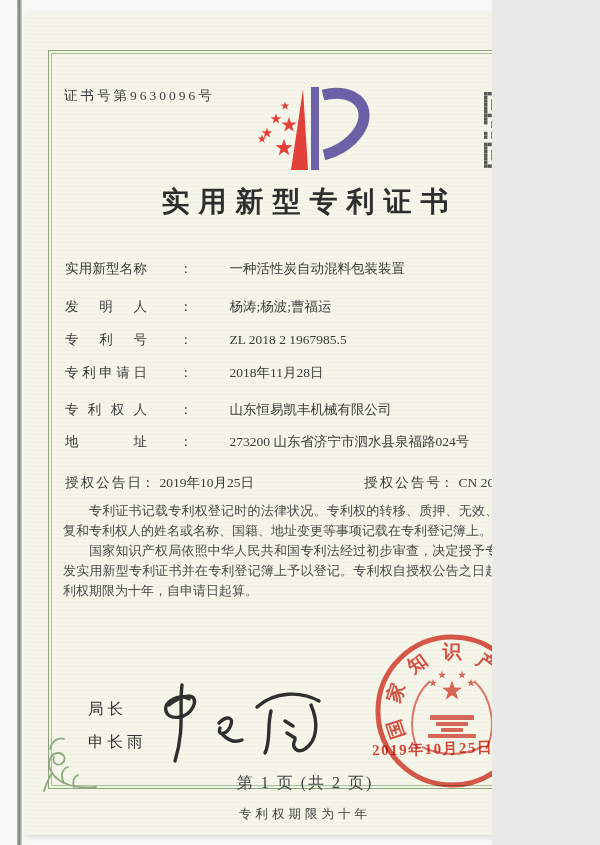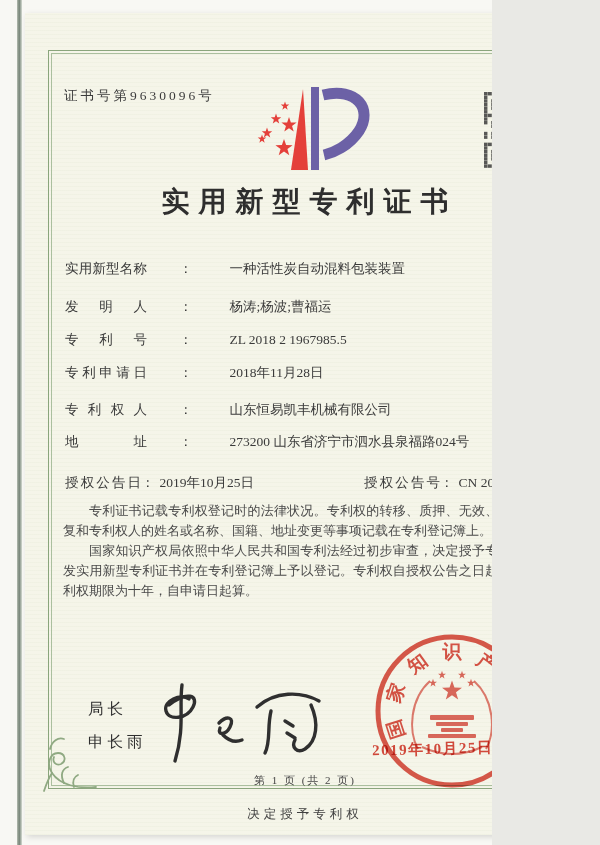--- a/index.html
+++ b/index.html
@@ -47,7 +47,7 @@
   .seal-date{position:absolute;left:347px;top:726px;width:180px;font-size:15px;font-weight:bold;
     color:var(--seal-red);letter-spacing:1.5px;transform:rotate(-1.5deg);mix-blend-mode:multiply;opacity:.9;}
   .page-number{position:absolute;left:0;right:0;top:760px;text-align:center;
-    font-size:11px;letter-spacing:2px;color:#454545;}
+    font-size:16px;letter-spacing:2px;color:#454545;}
   .footer-note{position:absolute;left:0;right:0;top:793px;text-align:center;
     font-size:12.5px;letter-spacing:4px;color:#404040;}
   .flourish{position:absolute;width:58px;height:62px;color:#8fa982;}

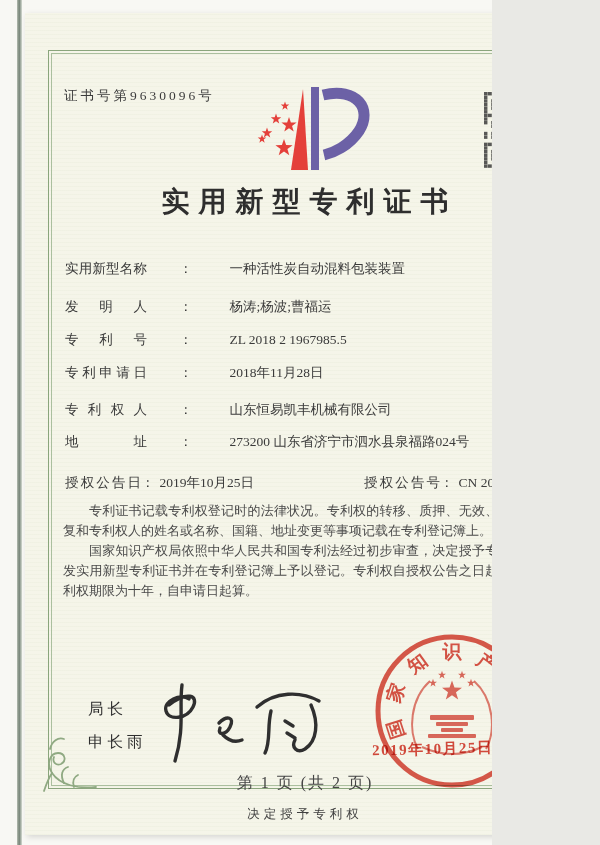--- a/index.html
+++ b/index.html
@@ -460,7 +460,7 @@
     <div class="seal-date">2019年10月25日</div>
 
     <div class="page-number">第 1 页 (共 2 页)</div>
-    <div class="footer-note">决定授予专利权</div>
+    <div class="footer-note">专利权期限为十年</div>
   </div>
 </div>
 

